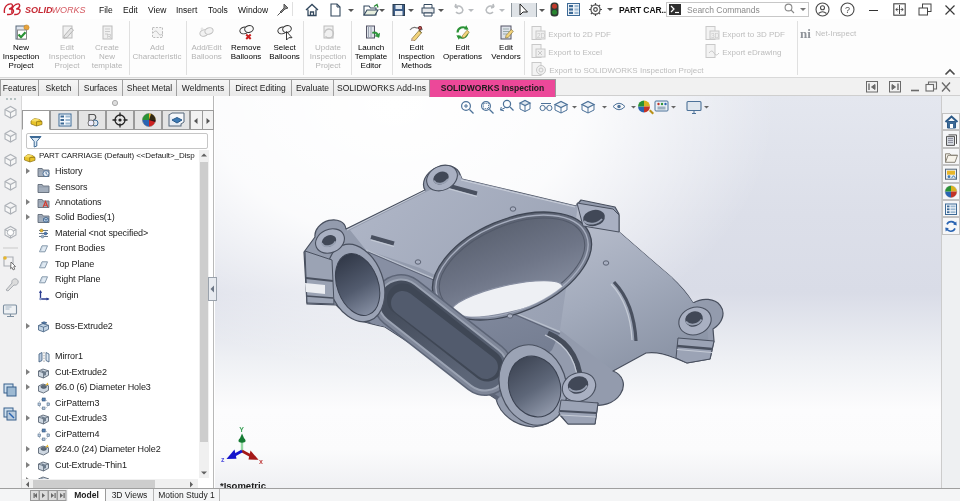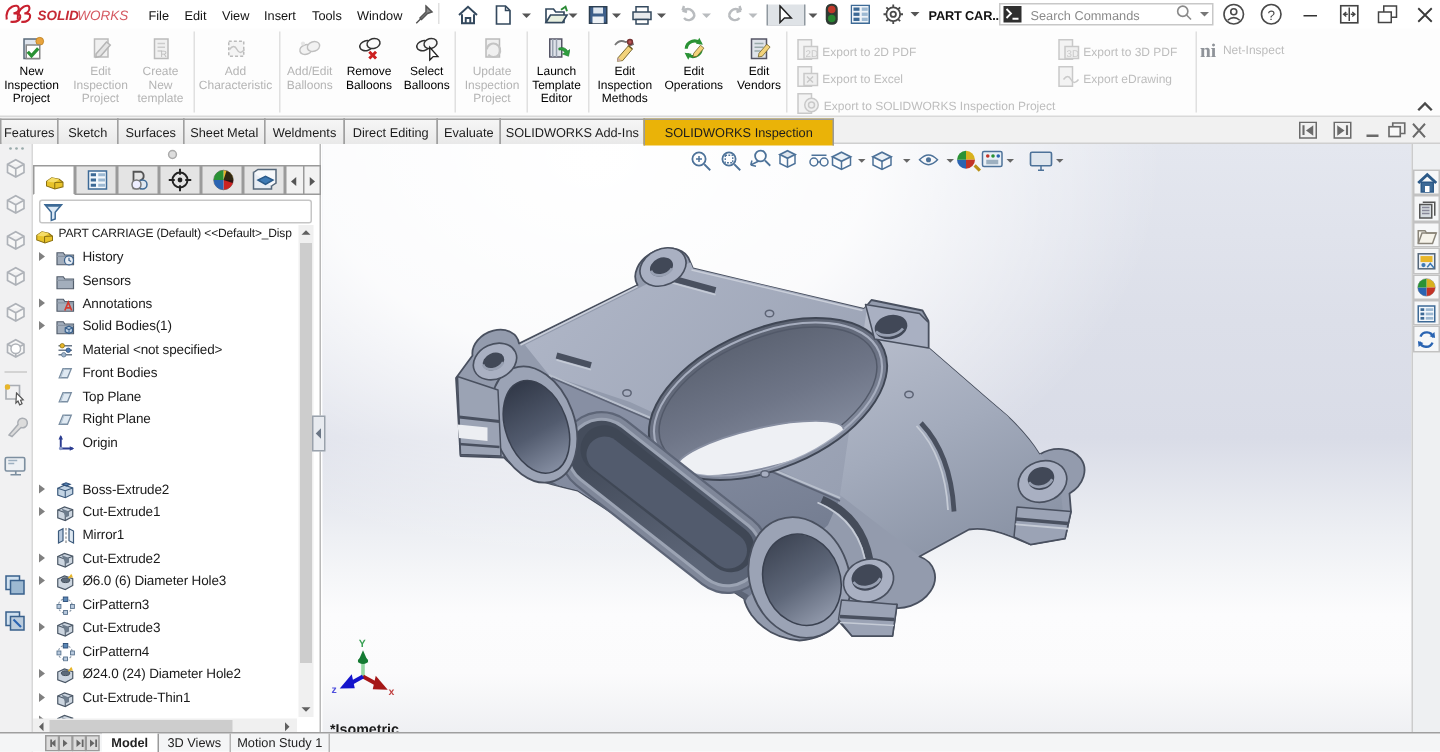--- a/index.html
+++ b/index.html
@@ -19,7 +19,7 @@
 
 #tabbar{position:absolute;left:0;top:78px;width:960px;height:18px;background:#f1f1f1;border-bottom:1px solid #cfcfcf}
 .tab{position:absolute;top:1px;height:17px;border:1px solid #a0a0a0;border-bottom:none;background:linear-gradient(#f6f6f6,#e9e9e9);font-size:8.5px;color:#1c1c1c;text-align:center;line-height:16px}
-.tab.act{background:#eab308;font-weight:normal;height:18px;z-index:2;border-color:#9a9a9a}
+.tab.act{background:#ec4899;font-weight:bold;height:18px;z-index:2;border-color:#9a9a9a}
 
 #lstrip{position:absolute;left:0;top:96px;width:22px;height:405px;background:#f1f1f2;border-right:1px solid #d8d8d8}
 

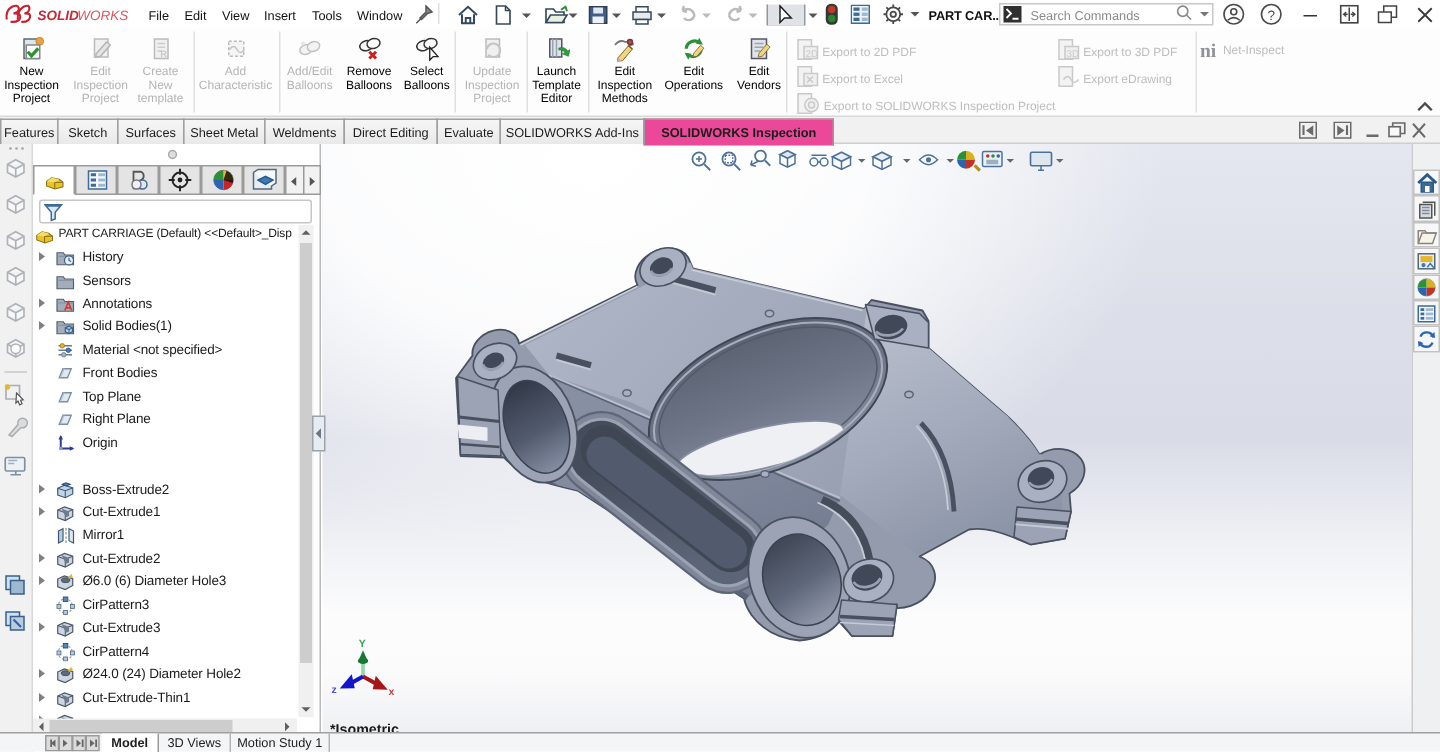--- a/index.html
+++ b/index.html
@@ -558,13 +558,6 @@
           <use href="#i-boss"></use>
         </svg>
         <span class="lbl">Boss-Extrude2</span>
-      </div>
-  <div class="trow" style="top:238.0px">
-        <span class="arr"></span>
-        <svg class="ticon">
-          <use href="#i-cut"></use>
-        </svg>
-        <span class="lbl">Cut-Extrude1</span>
       </div>
   <div class="trow" style="top:253.4px">
         <svg class="ticon">

